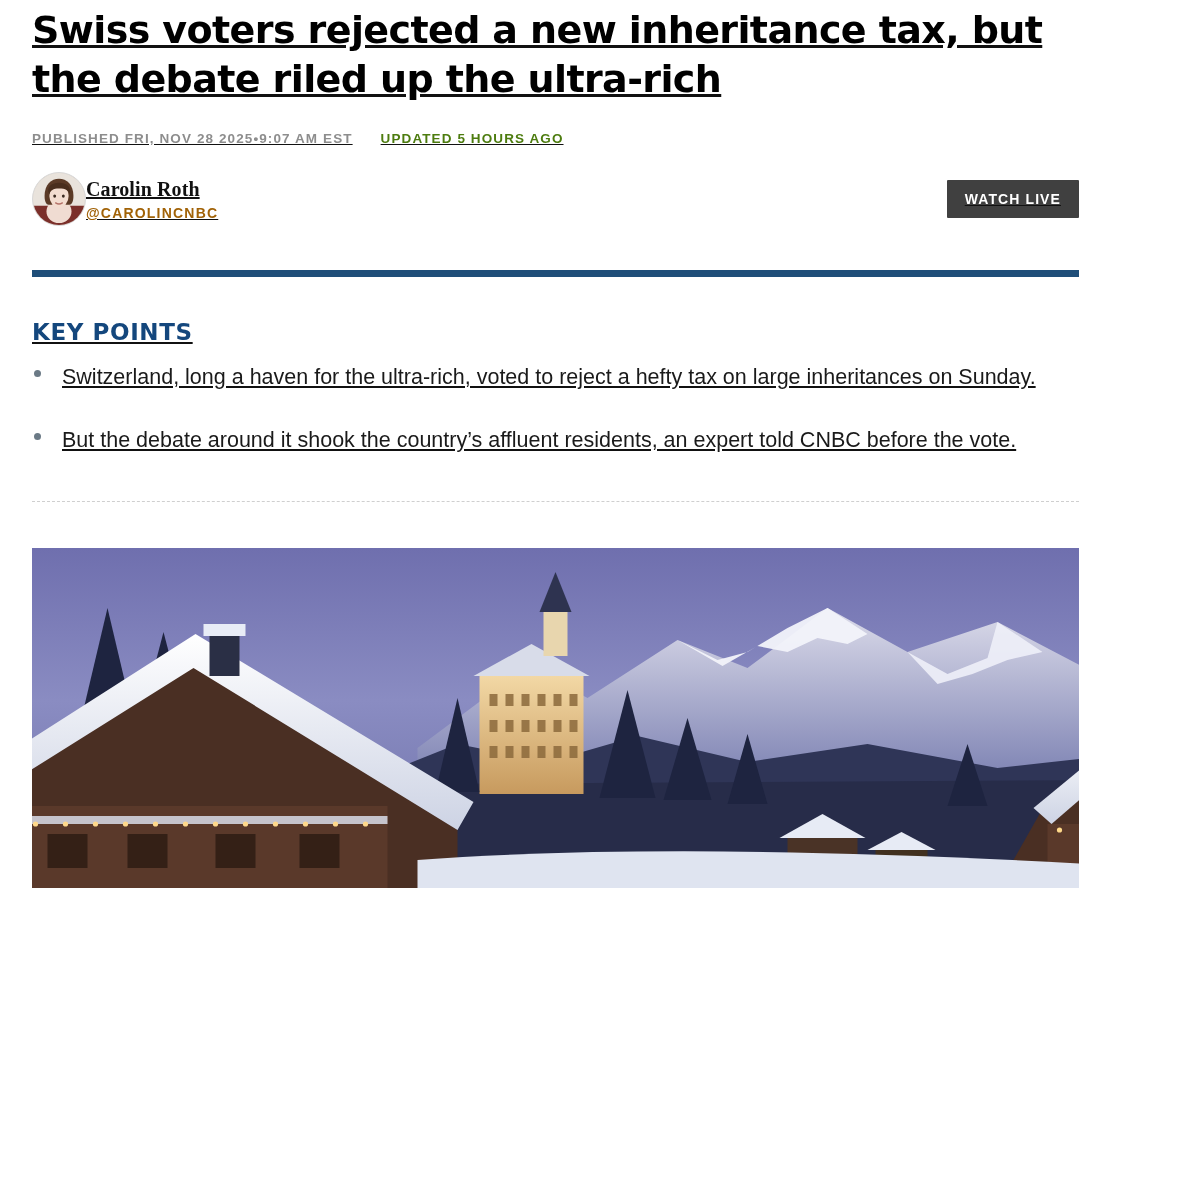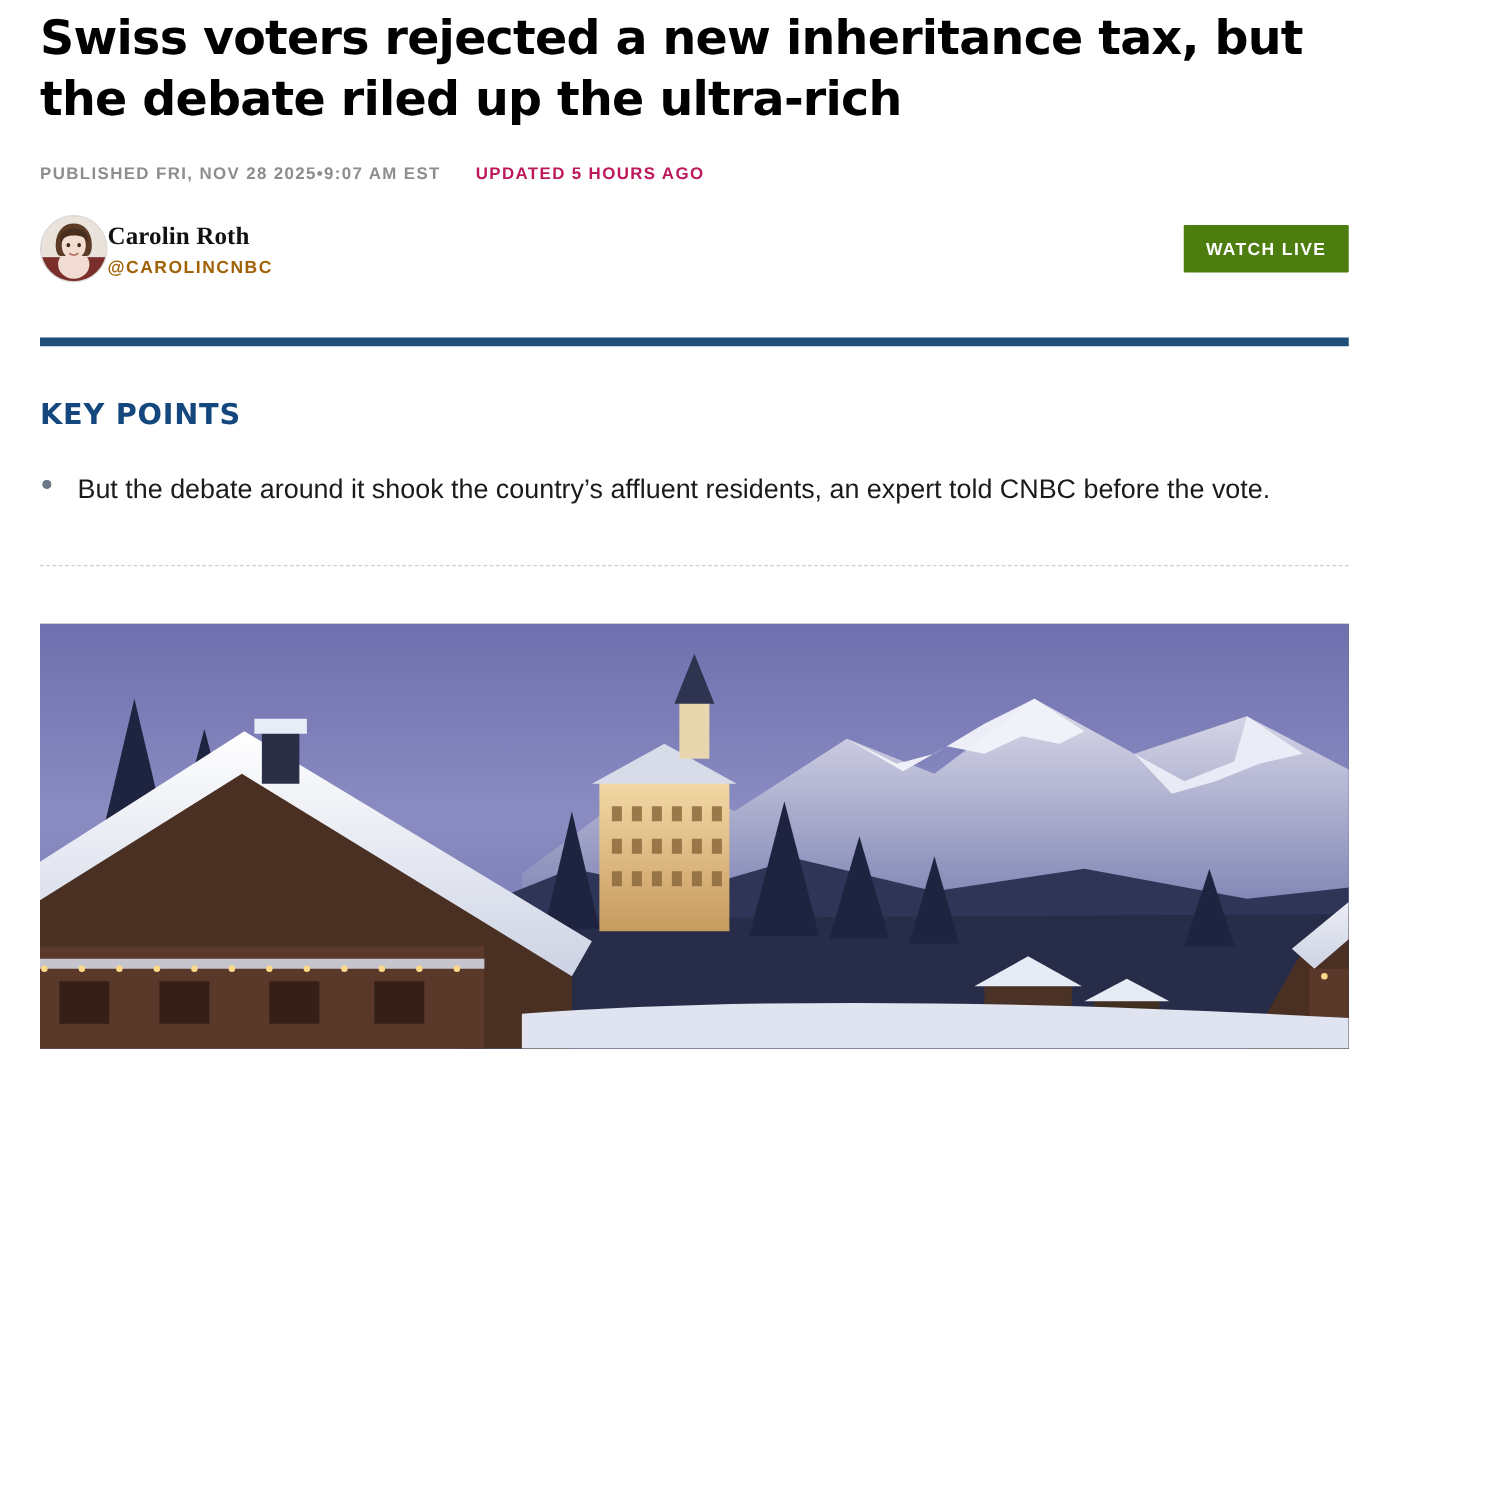--- a/index.html
+++ b/index.html
@@ -19,6 +19,7 @@
     min-height: 1192px;
     position: relative;
     overflow: hidden;
+    text-decoration: underline;
   }
   .content {
     padding: 0 32px;

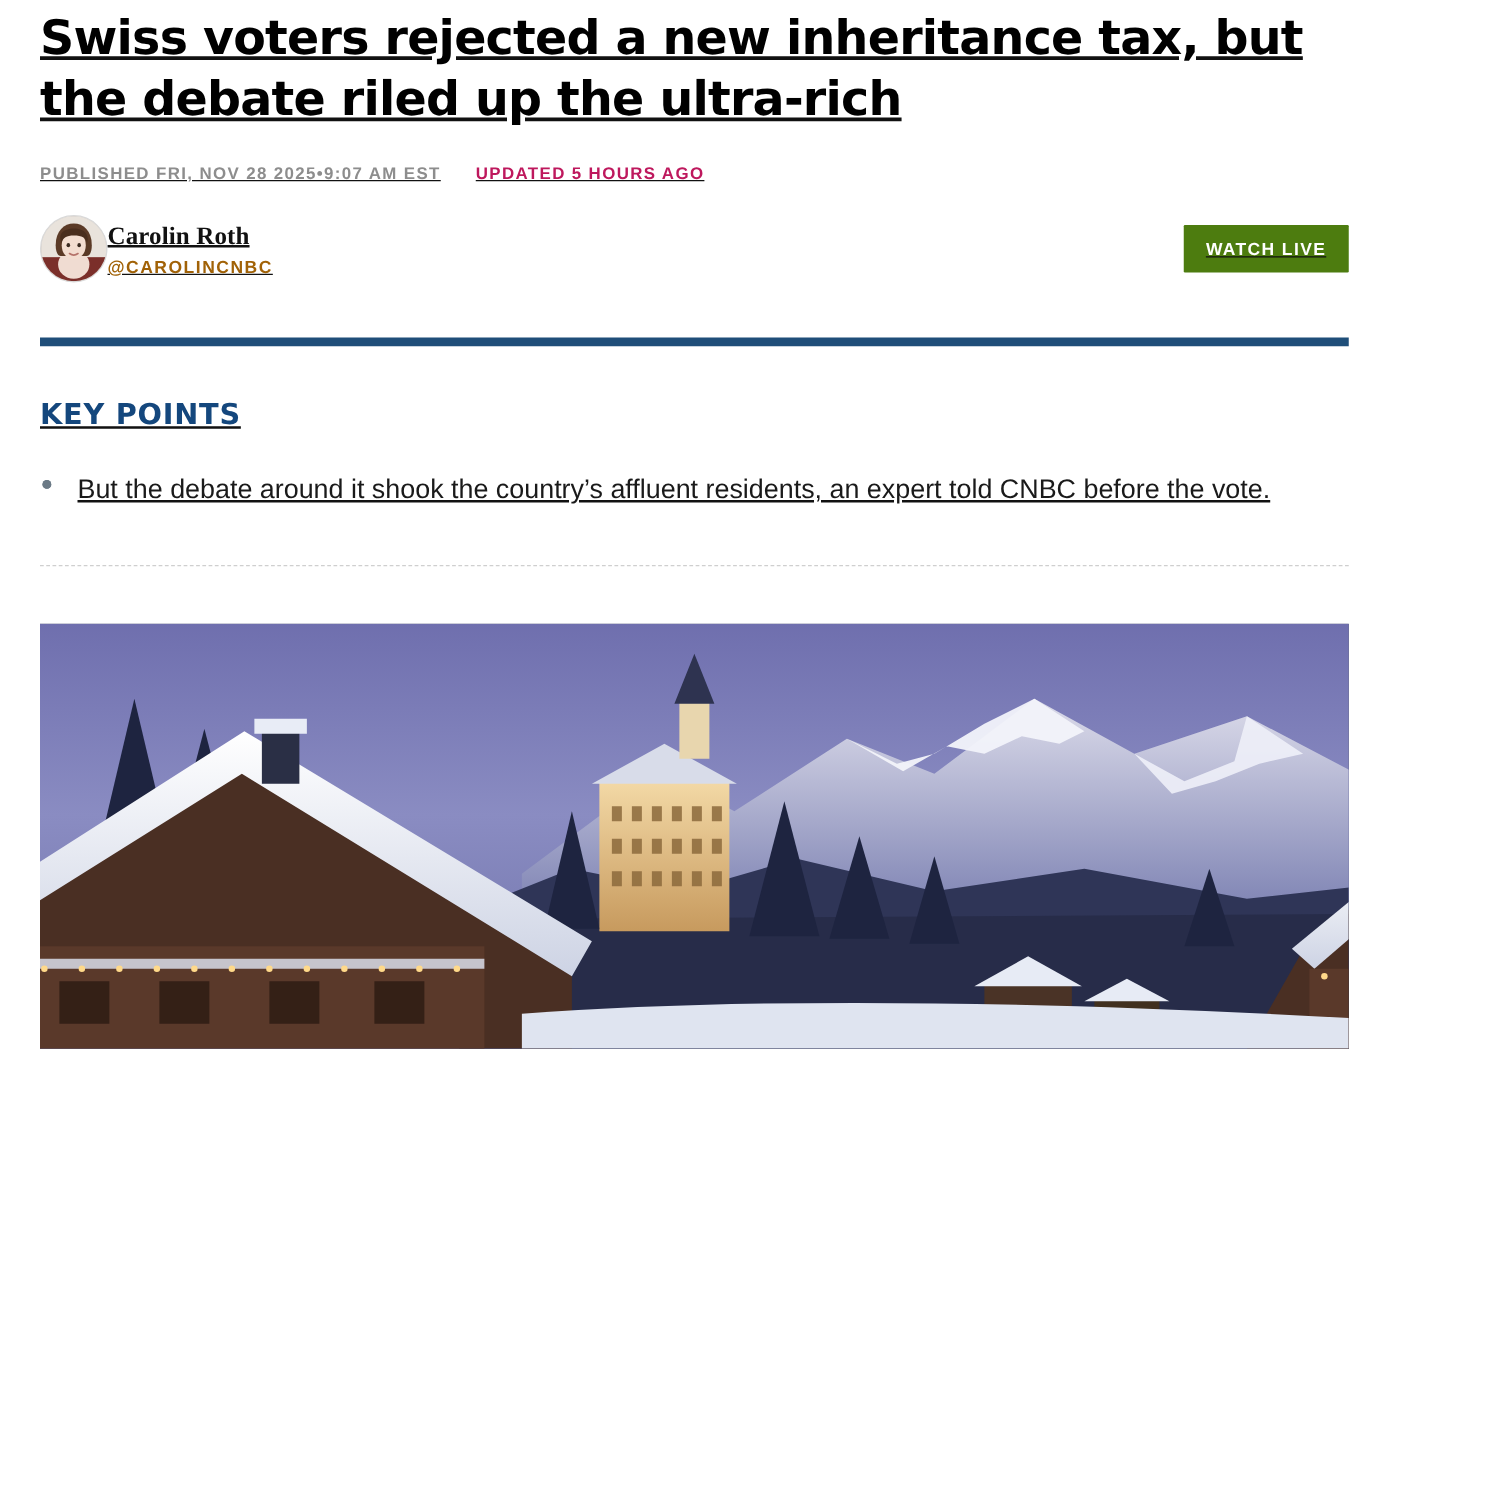--- a/index.html
+++ b/index.html
@@ -51,7 +51,7 @@
     gap: 28px;
   }
   .meta-line .published { color: #8d8d8d; }
-  .meta-line .updated { color: #be185d; }
+  .meta-line .updated { color: #4d7c0f; }
 
   
   .author-row {

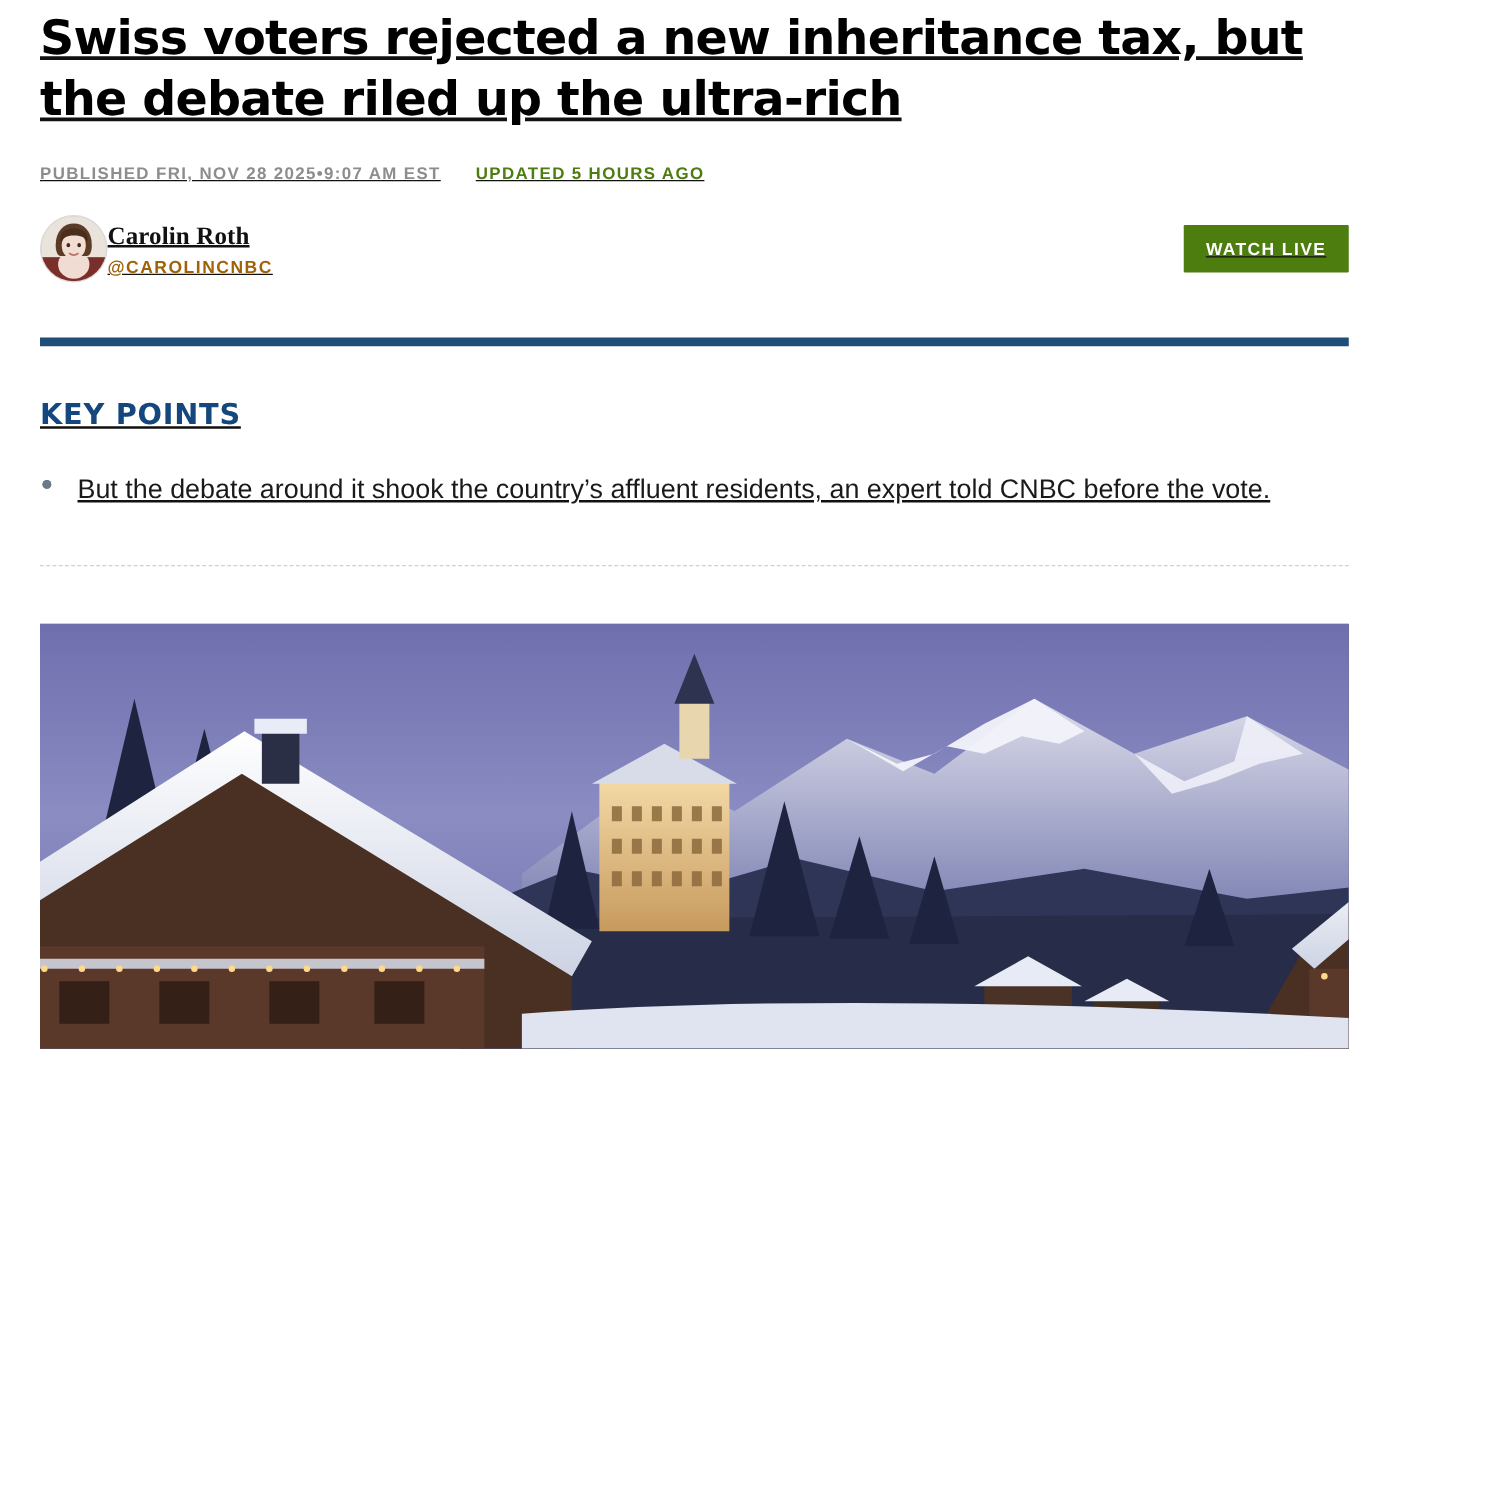--- a/index.html
+++ b/index.html
@@ -92,7 +92,7 @@
     text-transform: uppercase;
   }
   .watch-live {
-    background: #4d7c0f;
+    background: #404040;
     color: #ffffff;
     border: none;
     font-family: "Liberation Sans", sans-serif;

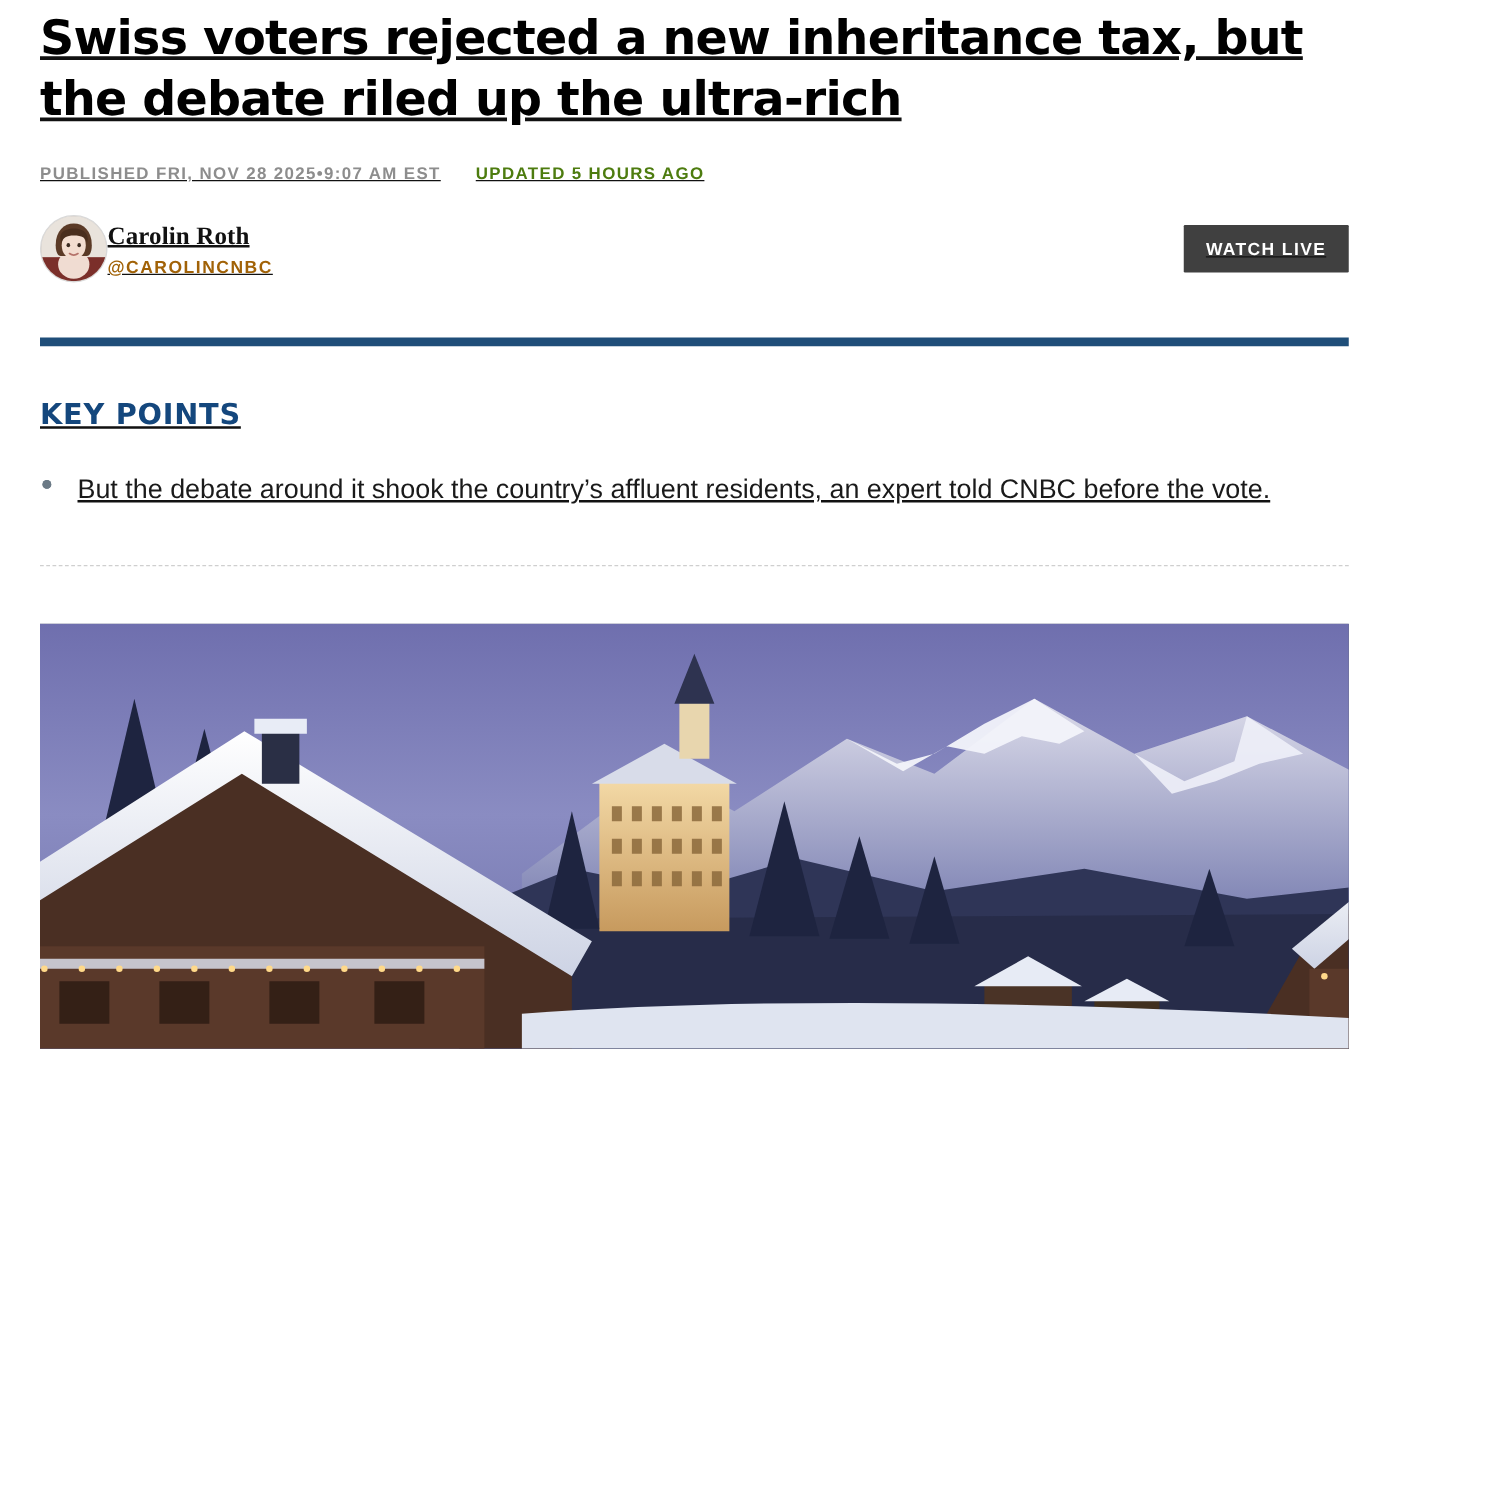--- a/index.html
+++ b/index.html
@@ -210,6 +210,7 @@
       <ul class="kp-list">
         <li class="kp-item">
           <span class="kp-bullet"></span>
+          <span>Switzerland, long a haven for the ultra-rich, voted to reject a hefty tax on large inheritances on Sunday.</span>
         </li>
         <li class="kp-item">
           <span class="kp-bullet"></span>

